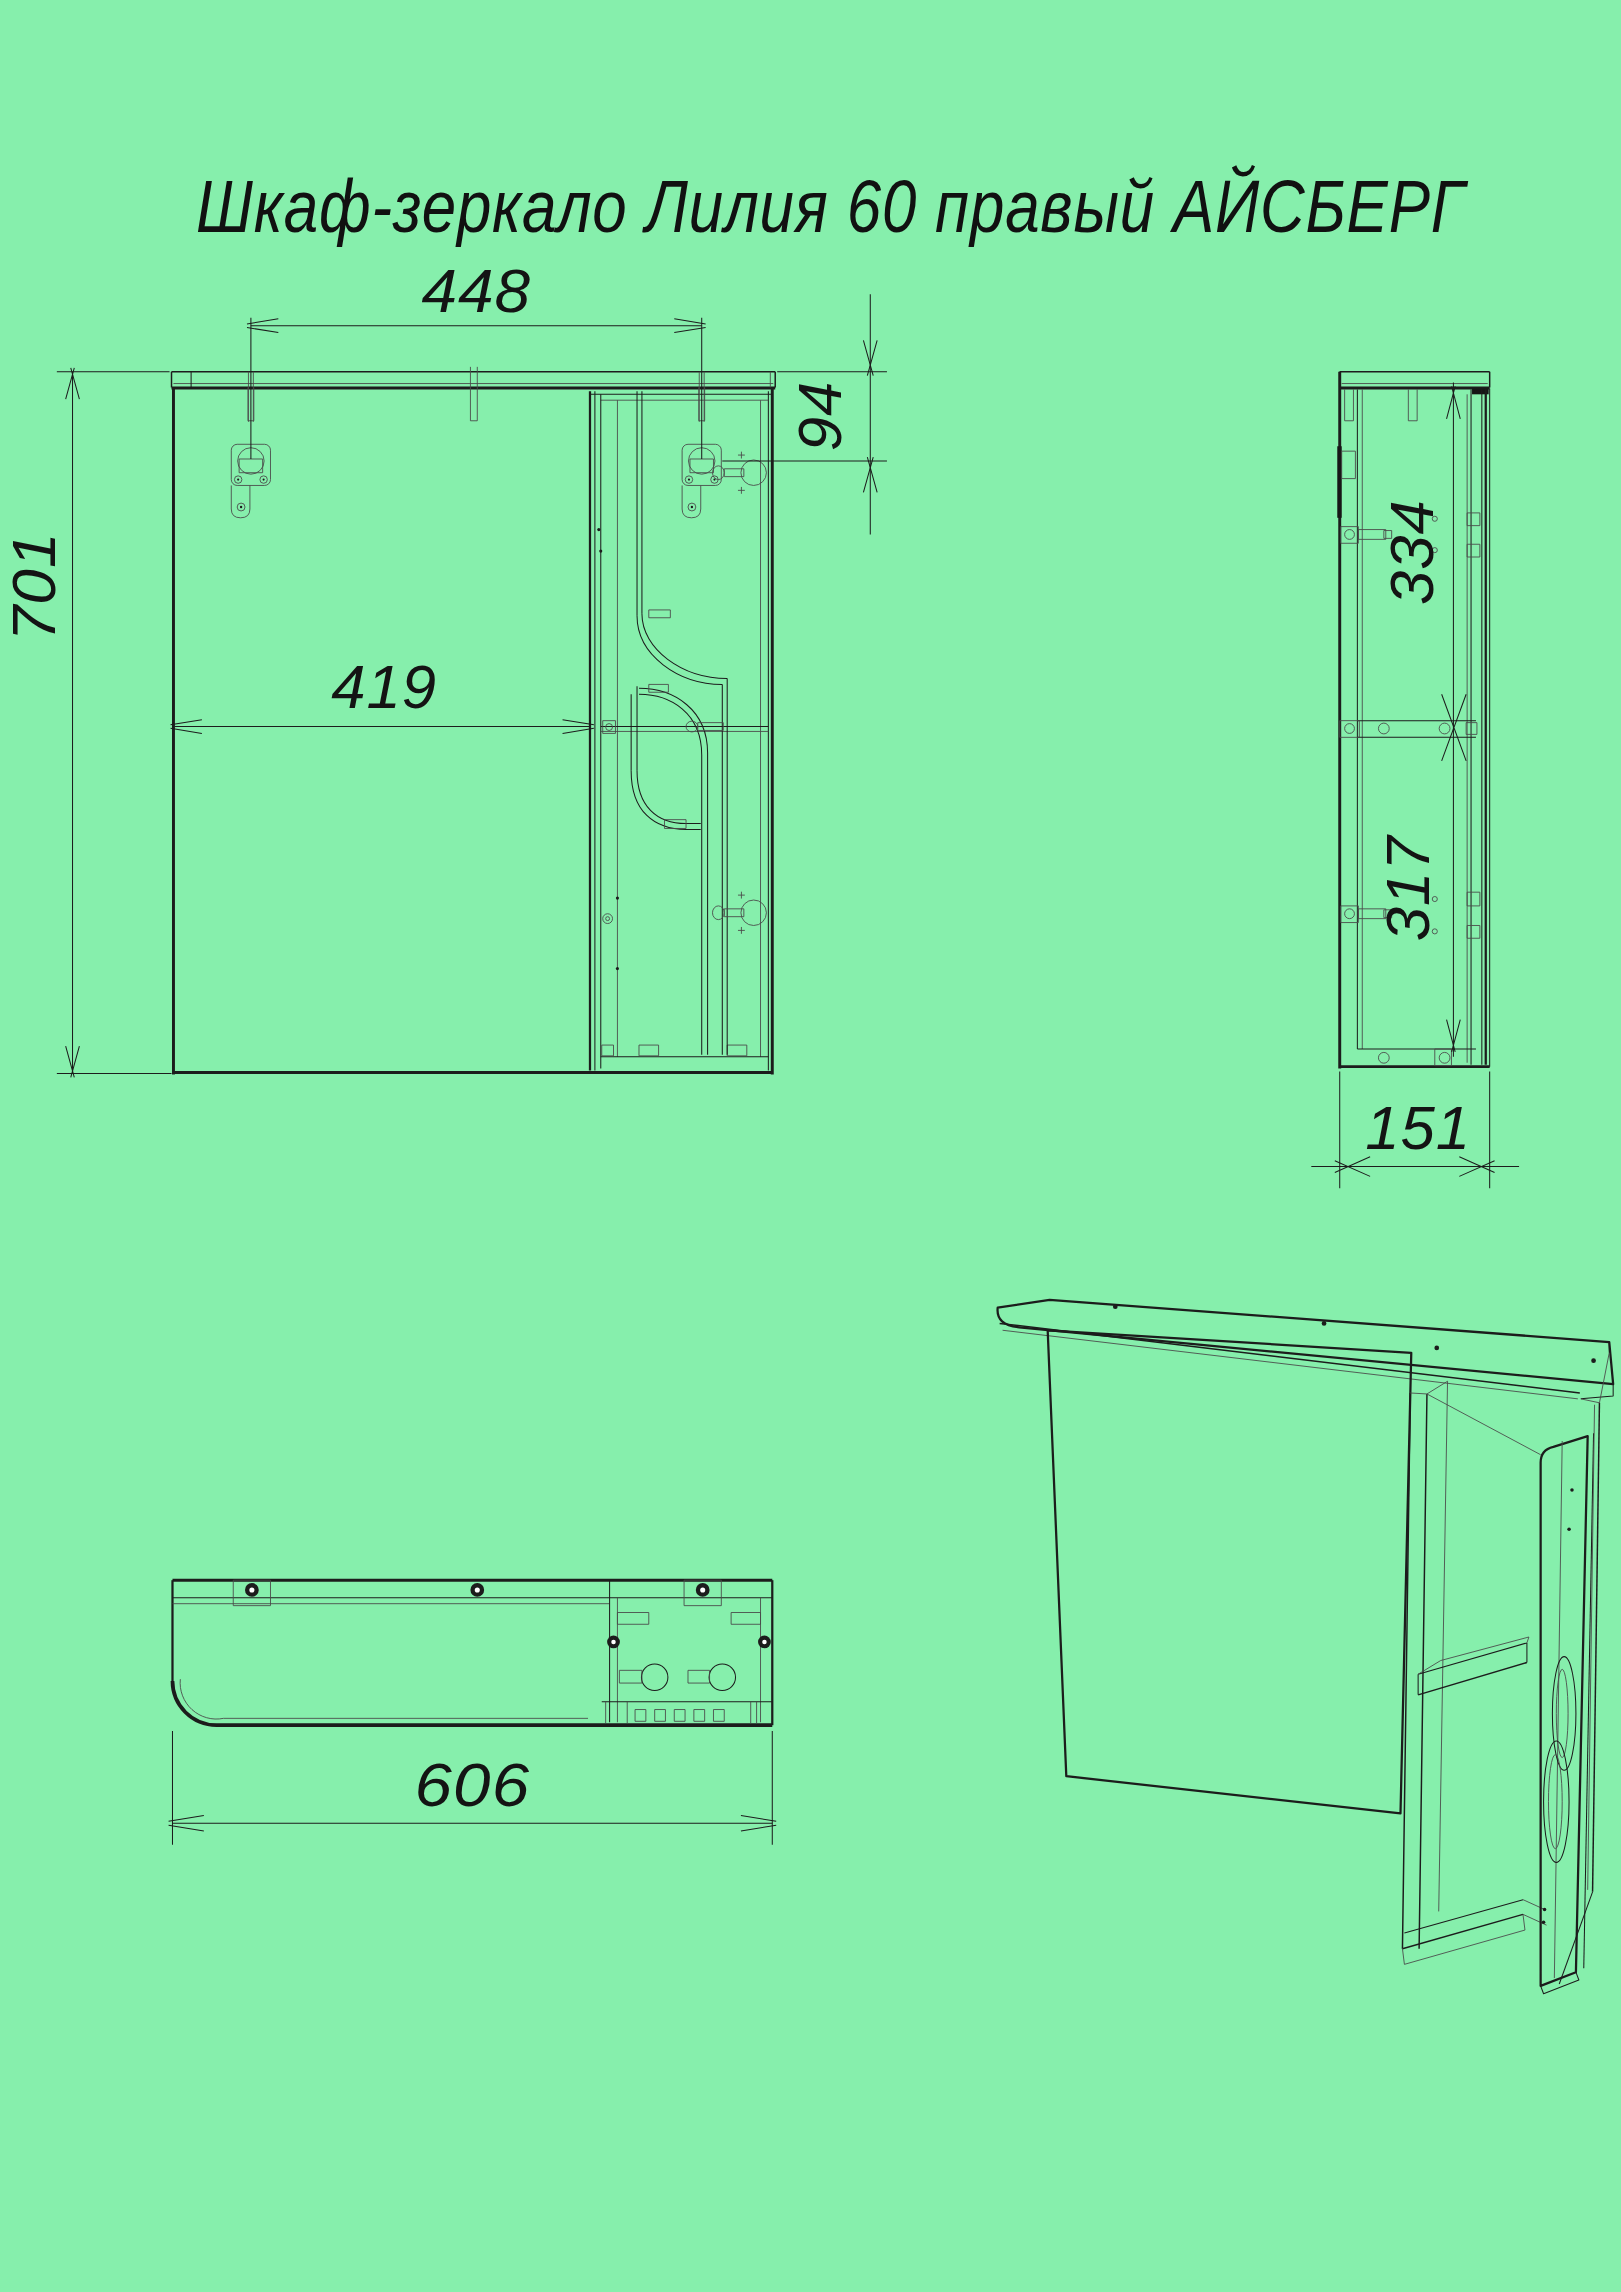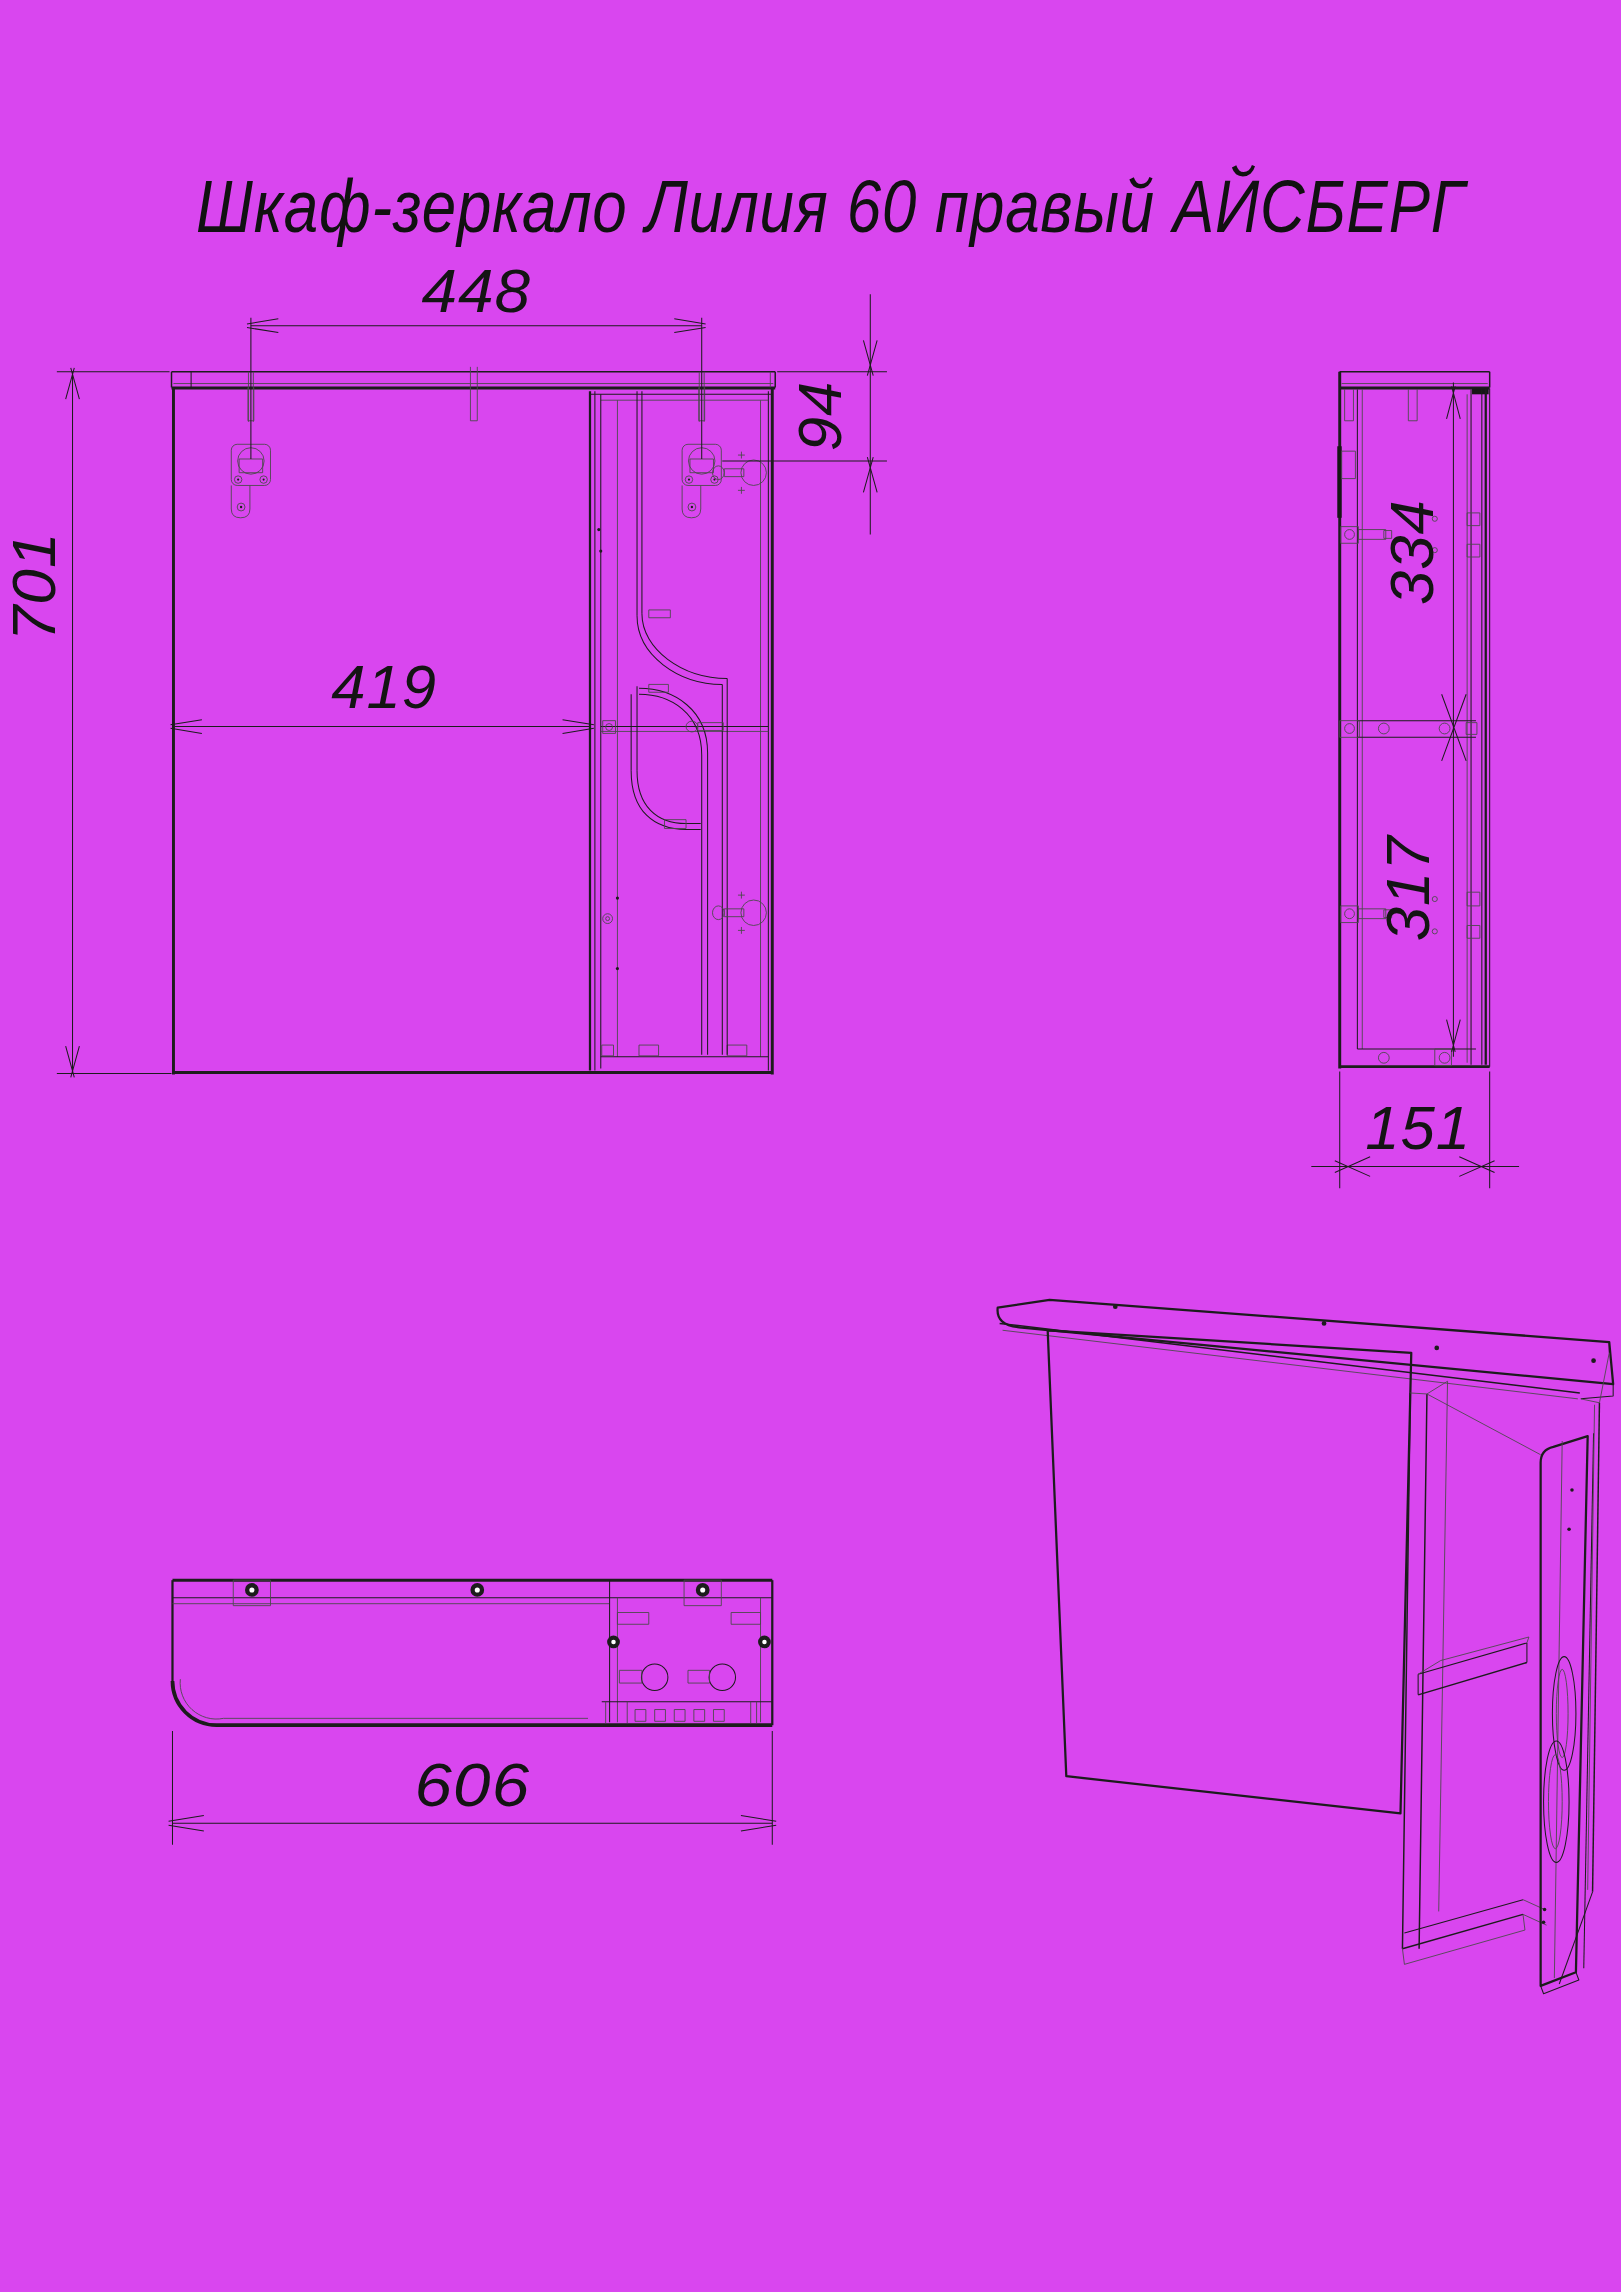--- a/index.html
+++ b/index.html
@@ -3,7 +3,7 @@
 <meta charset="utf-8">
 <style>
   html,body{margin:0;padding:0;background:#fff;}
-  .page{position:relative;width:1621px;height:2293px;background:#d946ef;overflow:hidden;}
+  .page{position:relative;width:1621px;height:2293px;background:#86efac;overflow:hidden;}
   svg{position:absolute;left:0;top:0;}
   .ln{fill:none;stroke:#1c1c1c;stroke-linecap:butt;stroke-linejoin:round;}
   .w4{stroke-width:3.8}

